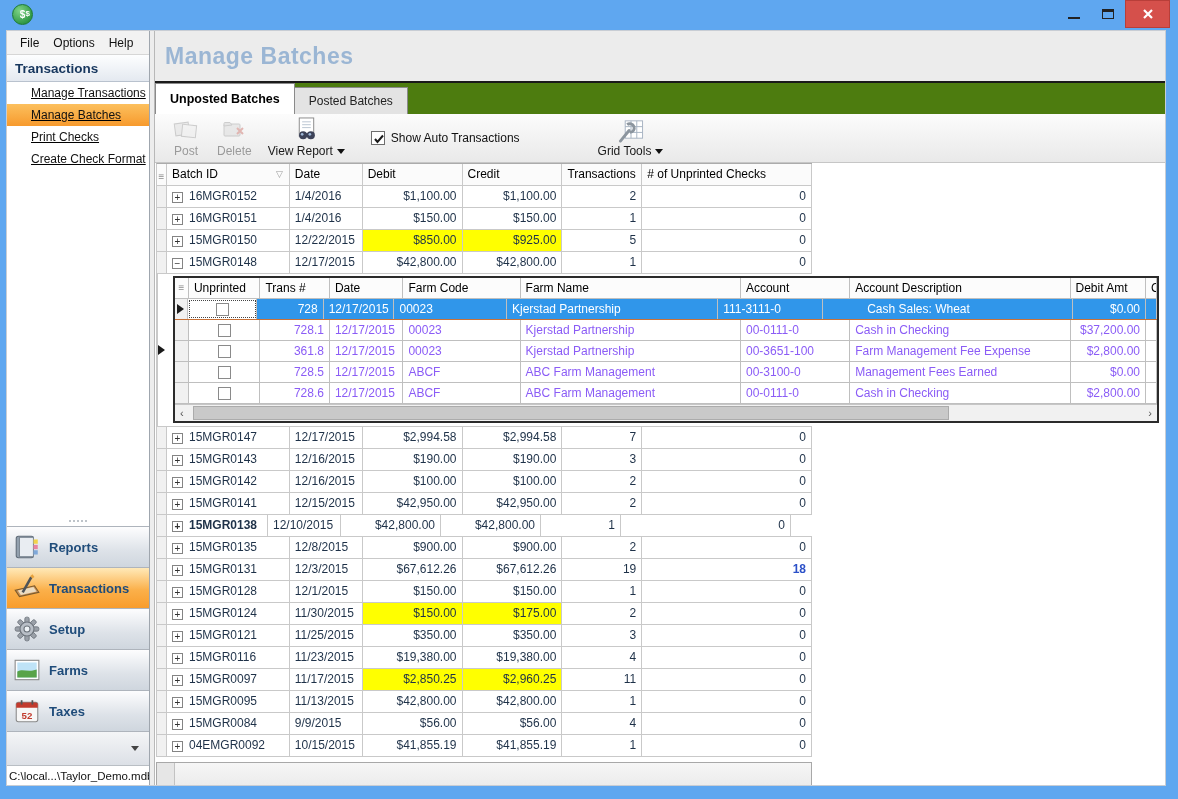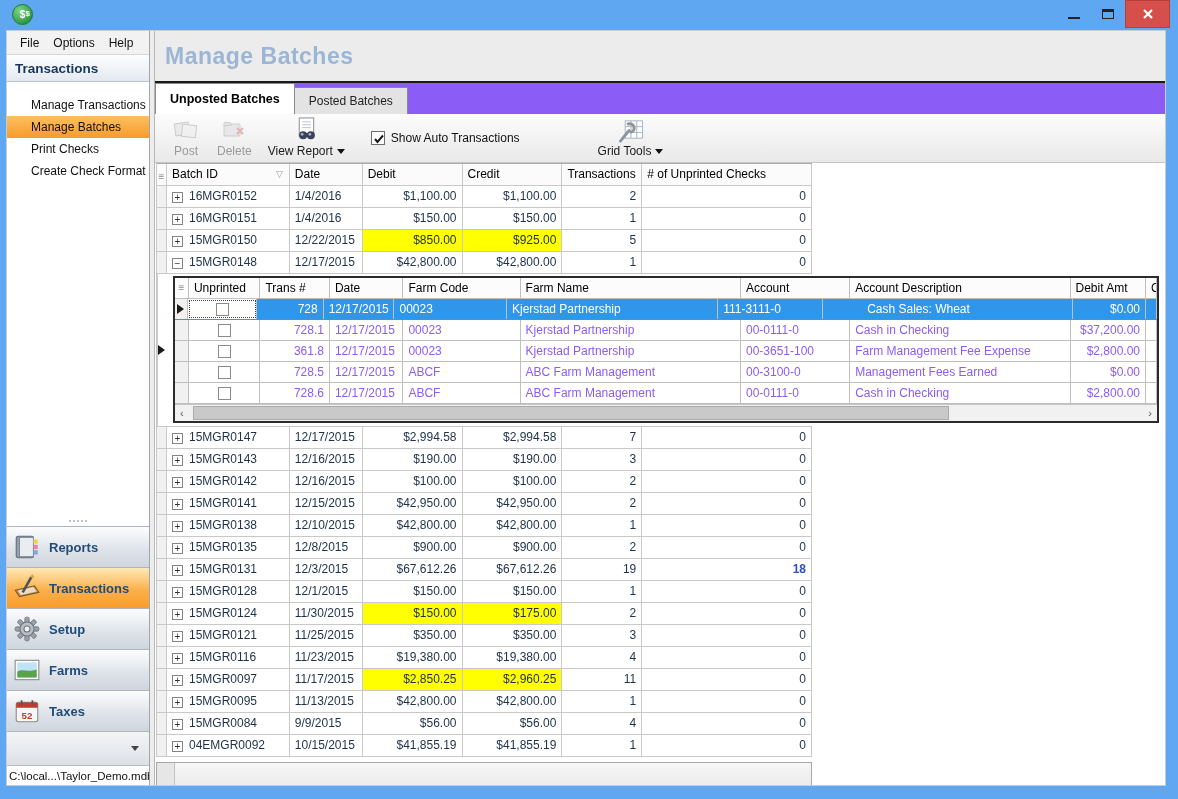--- a/index.html
+++ b/index.html
@@ -28,7 +28,7 @@
   .menu-item { font-size:12px; color:#111; padding:2px 8px 2px 6px; }
   .side-header { height:27px; background:linear-gradient(#FDFEFF,#E4E9F0); border-bottom:1px solid #B9C2CE;
     display:flex; align-items:center; padding-left:8px; font-size:13.5px; font-weight:bold; color:#17375E; }
-  .side-list { padding-top:12px; }
+  .side-list { padding-top:0;text-decoration:underline; }
   .side-item { height:22px; line-height:22px; font-size:12px; color:#111; padding-left:24px; white-space:nowrap; }
   .side-item.active { background:linear-gradient(#FCC05E,#F79A2D); }
   .side-spacer { flex:1; }

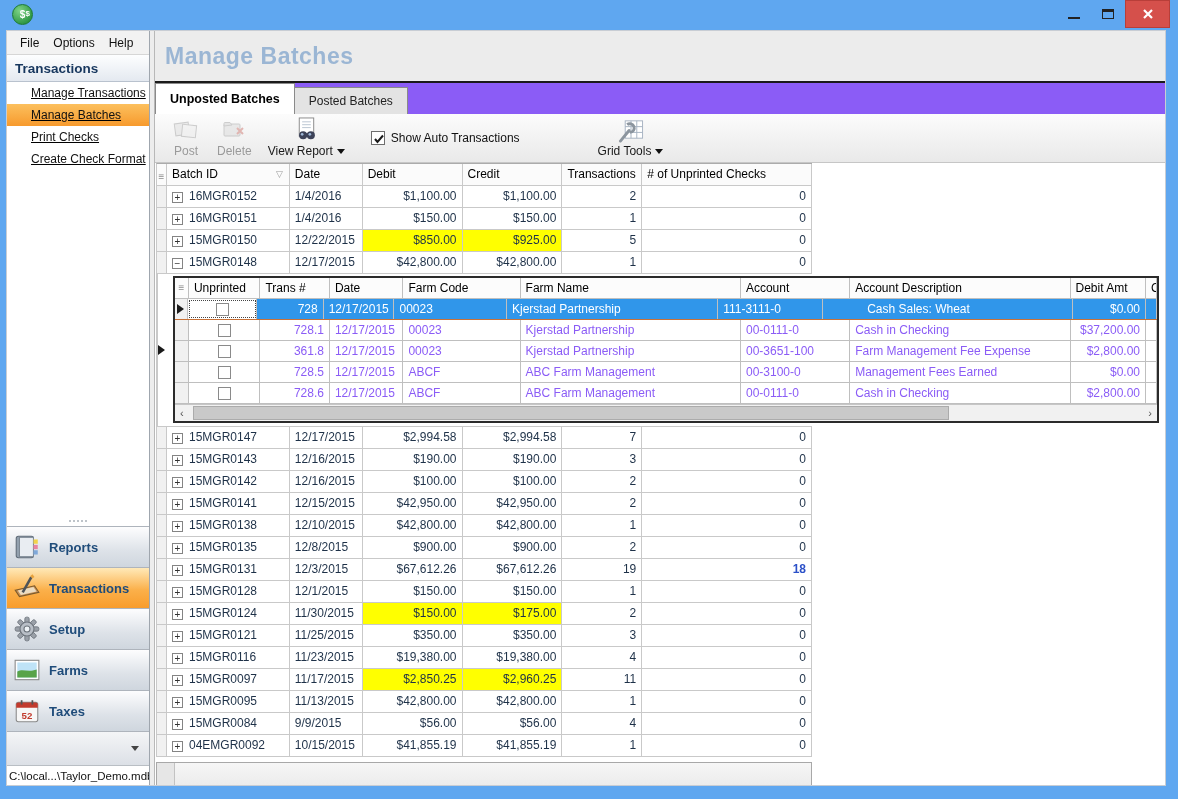--- a/index.html
+++ b/index.html
@@ -53,7 +53,7 @@
   .page-head { height:50px; background:#ECECEC; display:flex; align-items:center; padding-left:10px; }
   .page-title { font-size:23px; font-weight:bold; color:#9BB6D4; letter-spacing:.5px; }
   .black-line { height:2px; background:#1A1A1A; }
-  .tabstrip { height:31px; background:#8b5cf6; display:flex; align-items:flex-end; }
+  .tabstrip { height:31px; background:#4d7c0f; display:flex; align-items:flex-end; }
   .tab { border:1px solid #8A8A8A; border-bottom:none; padding:0 14px; display:flex; align-items:center; }
   .tab.active { height:31px; background:#fff; font-weight:bold; font-size:12.5px; color:#000; }
   .tab.inactive { height:27px; background:#E3E3E3; font-size:12px; color:#222; border-left:none; }

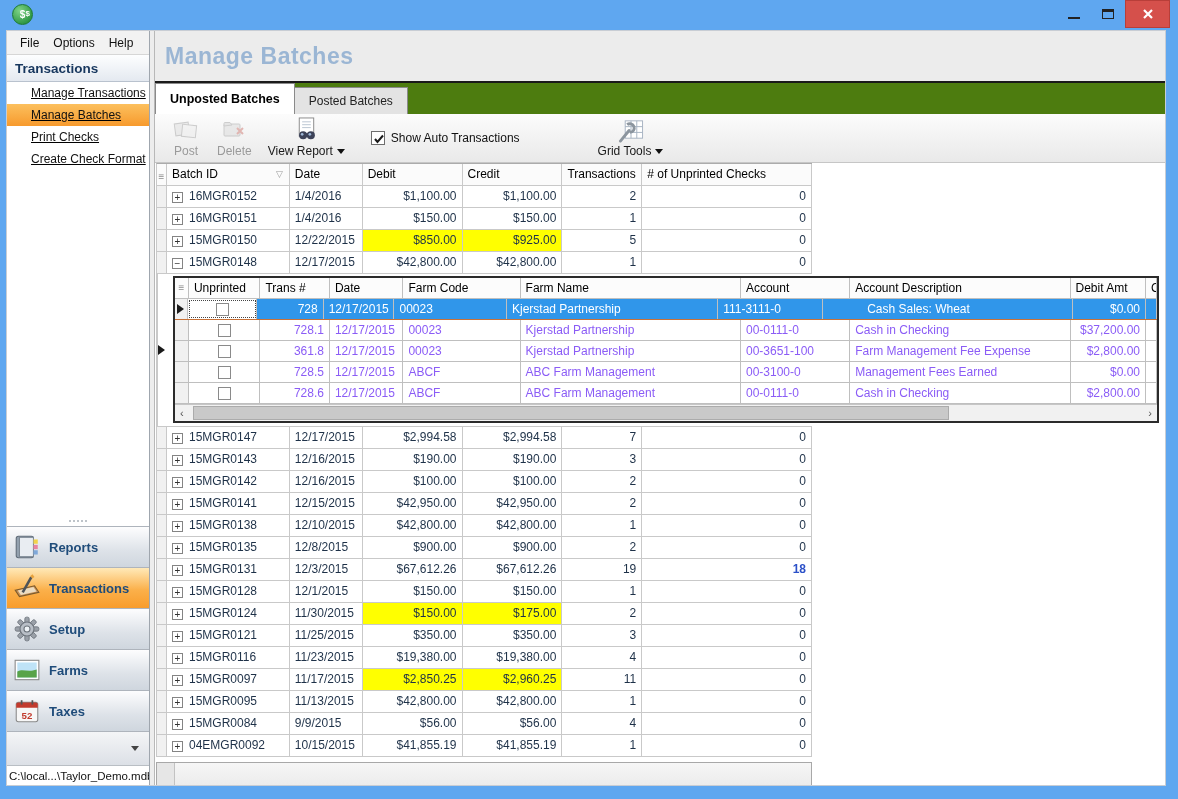--- a/index.html
+++ b/index.html
@@ -466,7 +466,7 @@
           </div>
           <div class="g-row">
             <div class="g-cell ind" style="width: 10px;"></div>
-            <div class="g-cell" style="width: 123px;"><span class="expand-box">+</span>15MGR0138</div>
+            <div class="g-cell" style="width: 101px; font-weight: bold;"><span class="expand-box">+</span>15MGR0138</div>
             <div class="g-cell" style="width: 73px;">12/10/2015</div>
             <div class="g-cell num" style="width: 100px;">$42,800.00</div>
             <div class="g-cell num" style="width: 100px;">$42,800.00</div>

